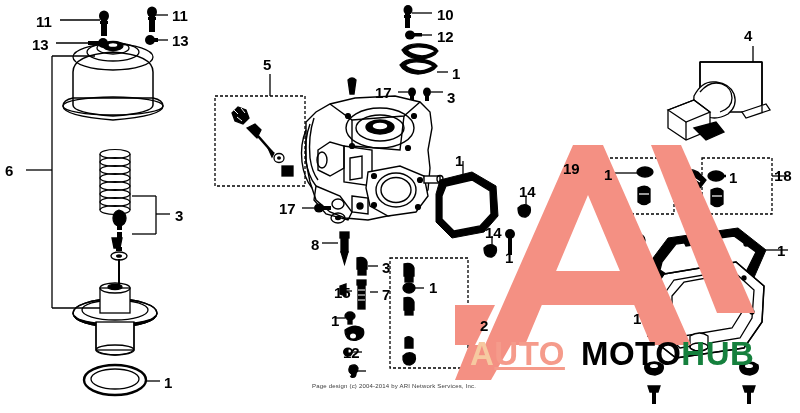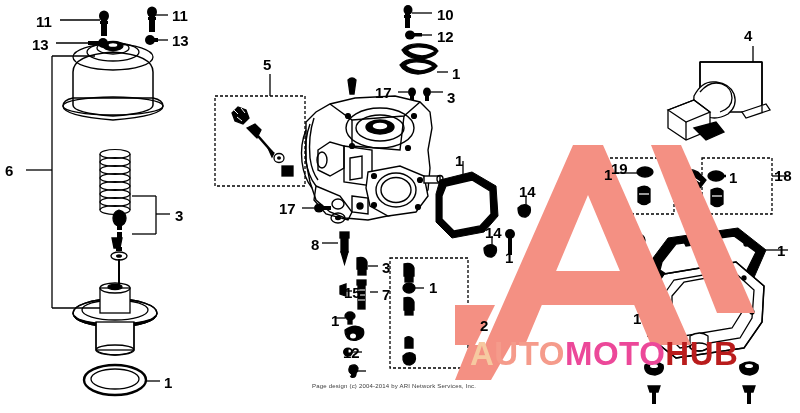--- a/index.html
+++ b/index.html
@@ -508,7 +508,7 @@
       <div class="callout-num" style="left: 744px; top: 28px;">4</div>
       <div class="callout-num" style="left: 5px; top: 163px;">6</div>
       <div class="callout-num" style="left: 455px; top: 153px;">1</div>
-      <div class="callout-num" style="left: 563px; top: 161px; margin-left: 48px;">19</div>
+      <div class="callout-num" style="left: 563px; top: 161px;">19</div>
       <div class="callout-num" style="left: 604px; top: 167px;">1</div>
       <div class="callout-num" style="left: 729px; top: 170px;">1</div>
       <div class="callout-num" style="left: 774px; top: 170px; font-family: Liberation Mono, monospace;">18</div>

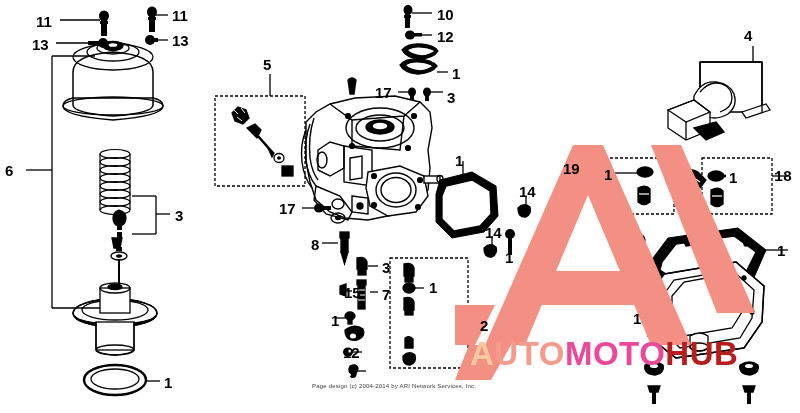--- a/index.html
+++ b/index.html
@@ -521,7 +521,7 @@
       <div class="callout-num" style="left: 505px; top: 250px;">1</div>
       <div class="callout-num" style="left: 382px; top: 260px;">3</div>
       <div class="callout-num" style="left: 429px; top: 280px;">1</div>
-      <div class="callout-num" style="left: 344px; top: 285px;">15</div>
+      <div class="callout-num" style="left: 334px; top: 285px;">15</div>
       <div class="callout-num" style="left: 382px; top: 287px;">7</div>
       <div class="callout-num" style="left: 480px; top: 318px;">2</div>
       <div class="callout-num" style="left: 331px; top: 313px;">1</div>

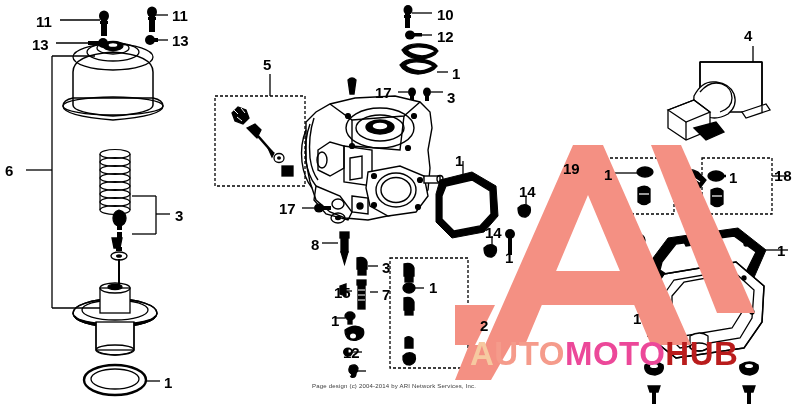--- a/index.html
+++ b/index.html
@@ -39,7 +39,7 @@
     pointer-events:none;
   }
   .wm-a{color:#f6c9a0;}
-  .wm-uto{color:#f59b8b;}
+  .wm-uto{color:#f59b8b;text-decoration:underline;}
   .wm-moto{color:#ec4899;}
   .wm-hub{color:#b91c1c;}
   .copyright{

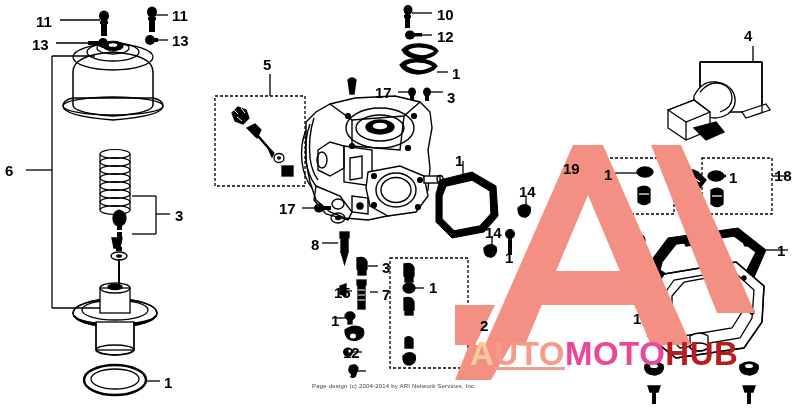--- a/index.html
+++ b/index.html
@@ -40,7 +40,7 @@
   }
   .wm-a{color:#f6c9a0;}
   .wm-uto{color:#f59b8b;text-decoration:underline;}
-  .wm-moto{color:#ec4899;}
+  .wm-moto{color:#000000;margin-left:16px;}
   .wm-hub{color:#b91c1c;}
   .copyright{
     position:absolute;

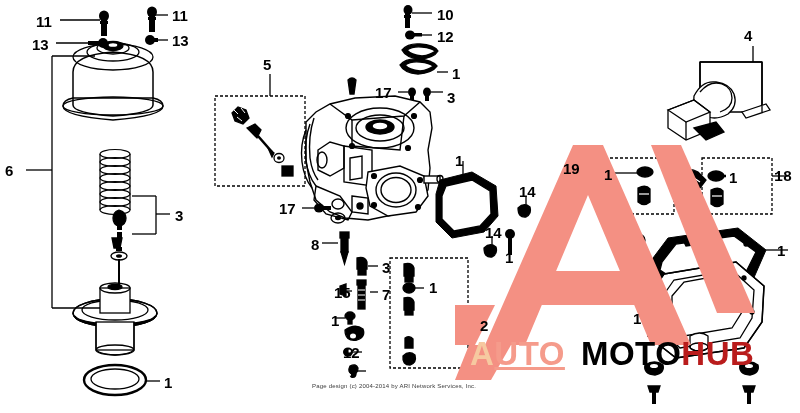--- a/index.html
+++ b/index.html
@@ -41,7 +41,7 @@
   .wm-a{color:#f6c9a0;}
   .wm-uto{color:#f59b8b;text-decoration:underline;}
   .wm-moto{color:#000000;margin-left:16px;}
-  .wm-hub{color:#b91c1c;}
+  .wm-hub{color:#15803d;}
   .copyright{
     position:absolute;
     left:312px;top:383px;

